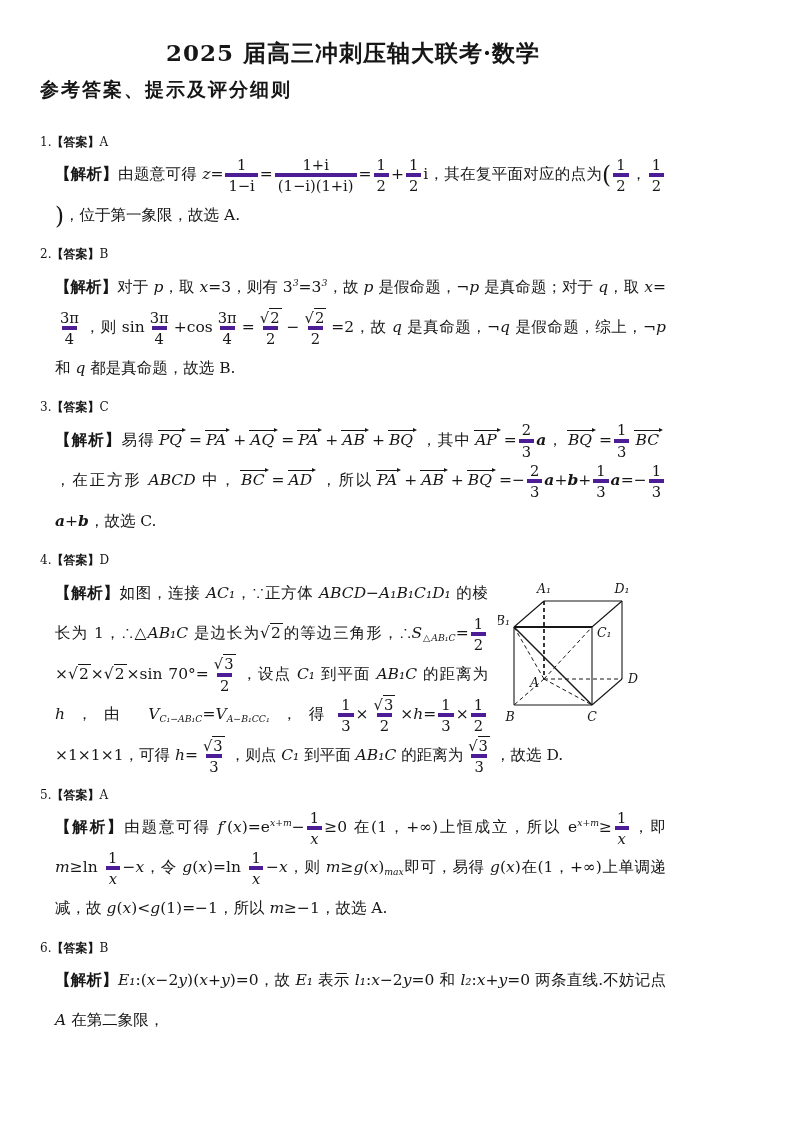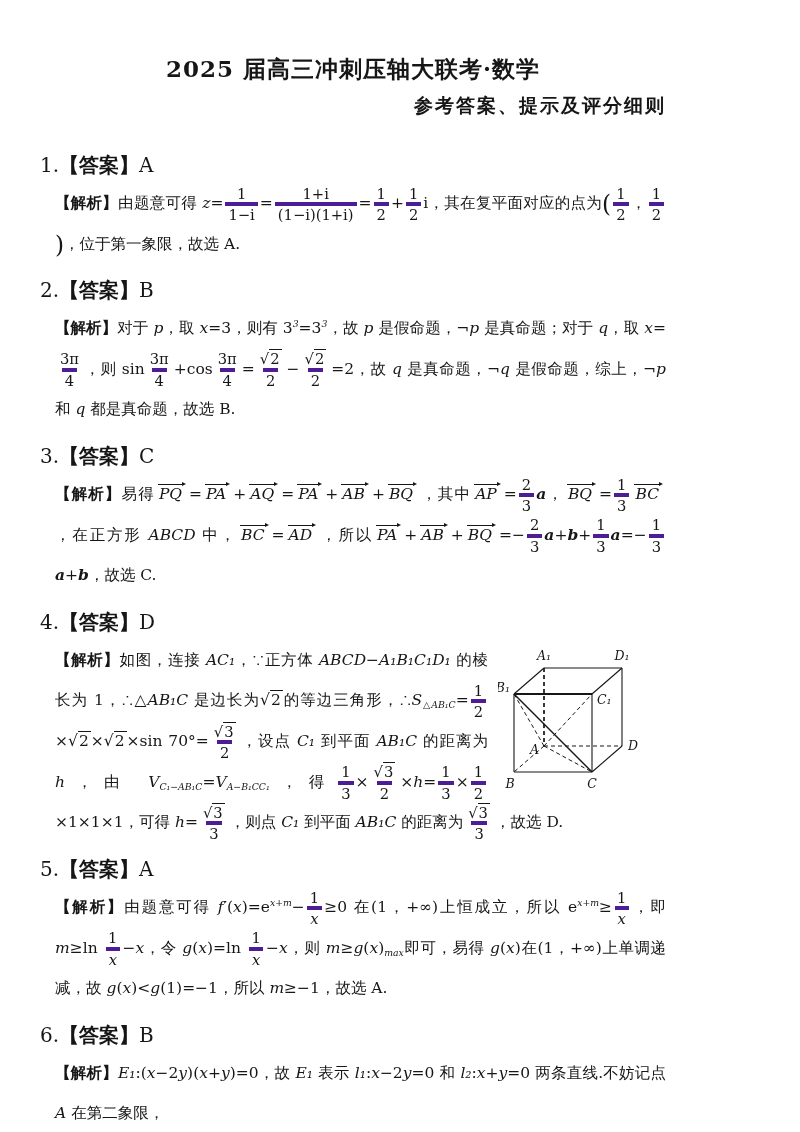--- a/index.html
+++ b/index.html
@@ -8,7 +8,7 @@
     color:#161616;
     font-family:"DejaVu Serif","Liberation Serif",serif;
   }
-  .page{position:relative;width:696px;height:1132px;box-sizing:border-box;padding:42px 30px 0 40px;}
+  .page{position:relative;width:696px;height:1132px;box-sizing:border-box;padding:26px 30px 0 40px;}
   .doc-title{
     text-align:center;font-size:23px;font-weight:700;letter-spacing:1px;
     margin:12px 0 8px 0;

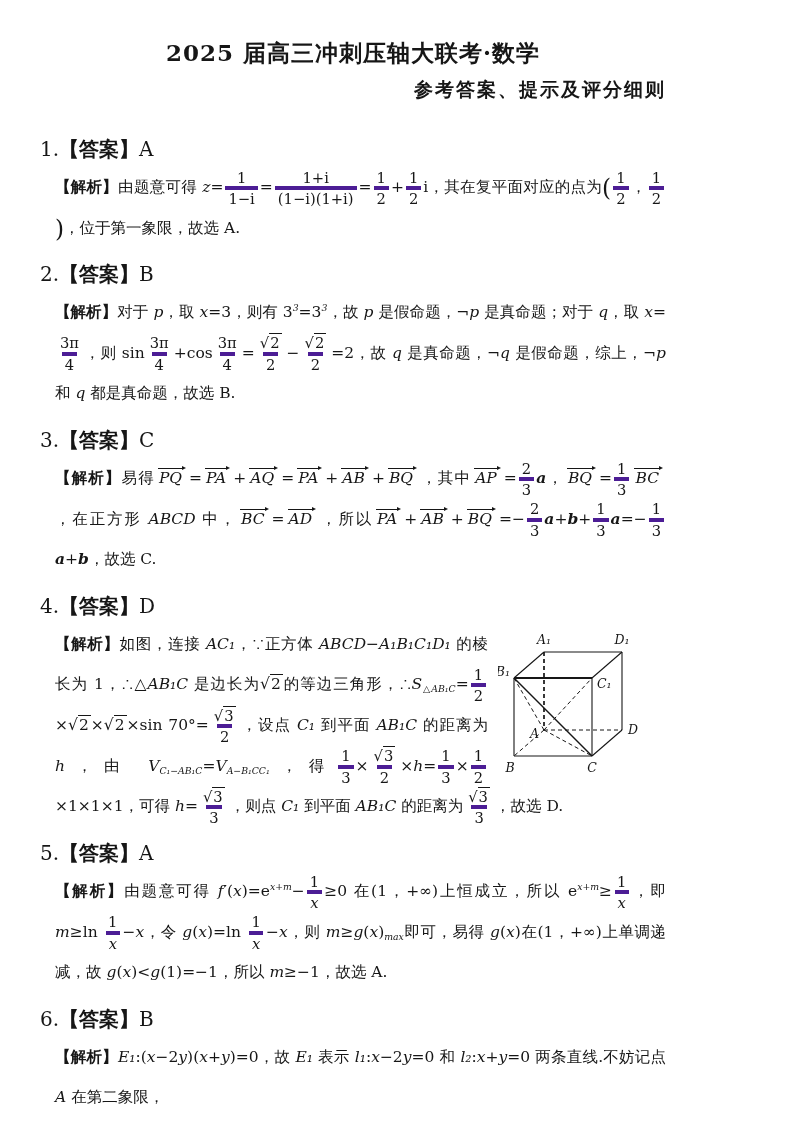--- a/index.html
+++ b/index.html
@@ -14,7 +14,7 @@
     margin:12px 0 8px 0;
   }
   .doc-subtitle{
-    text-align:right;font-size:19px;font-weight:700;letter-spacing:2px;
+    text-align:left;font-size:19px;font-weight:700;letter-spacing:2px;
     margin:0 0 30px 0;
   }
   .q{margin:0;}

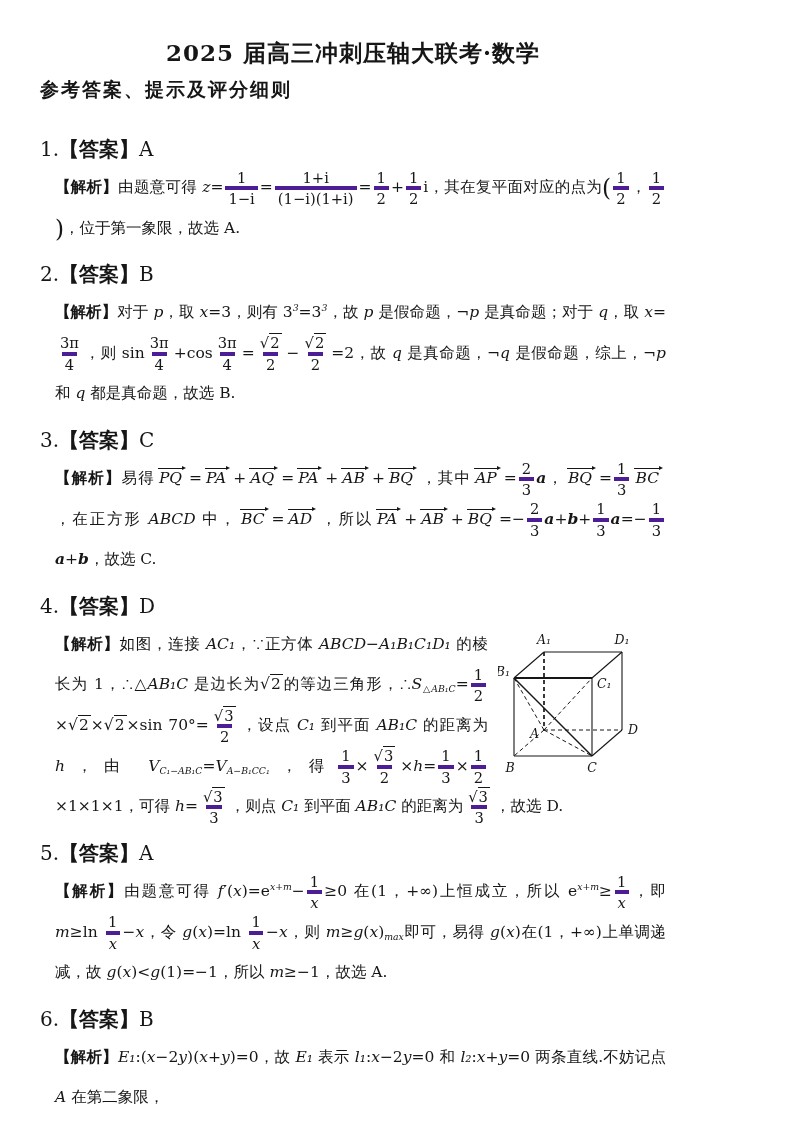--- a/index.html
+++ b/index.html
@@ -18,7 +18,7 @@
     margin:0 0 30px 0;
   }
   .q{margin:0;}
-  .ans{font-size:20px;margin:10px 0 2px 0;line-height:1.6;}
+  .ans{font-size:12px;margin:10px 0 2px 0;line-height:1.6;}
   .tag{font-weight:700;}
   .exp{
     font-size:15.5px;margin:2px 0 10px 15px;line-height:2.62;

